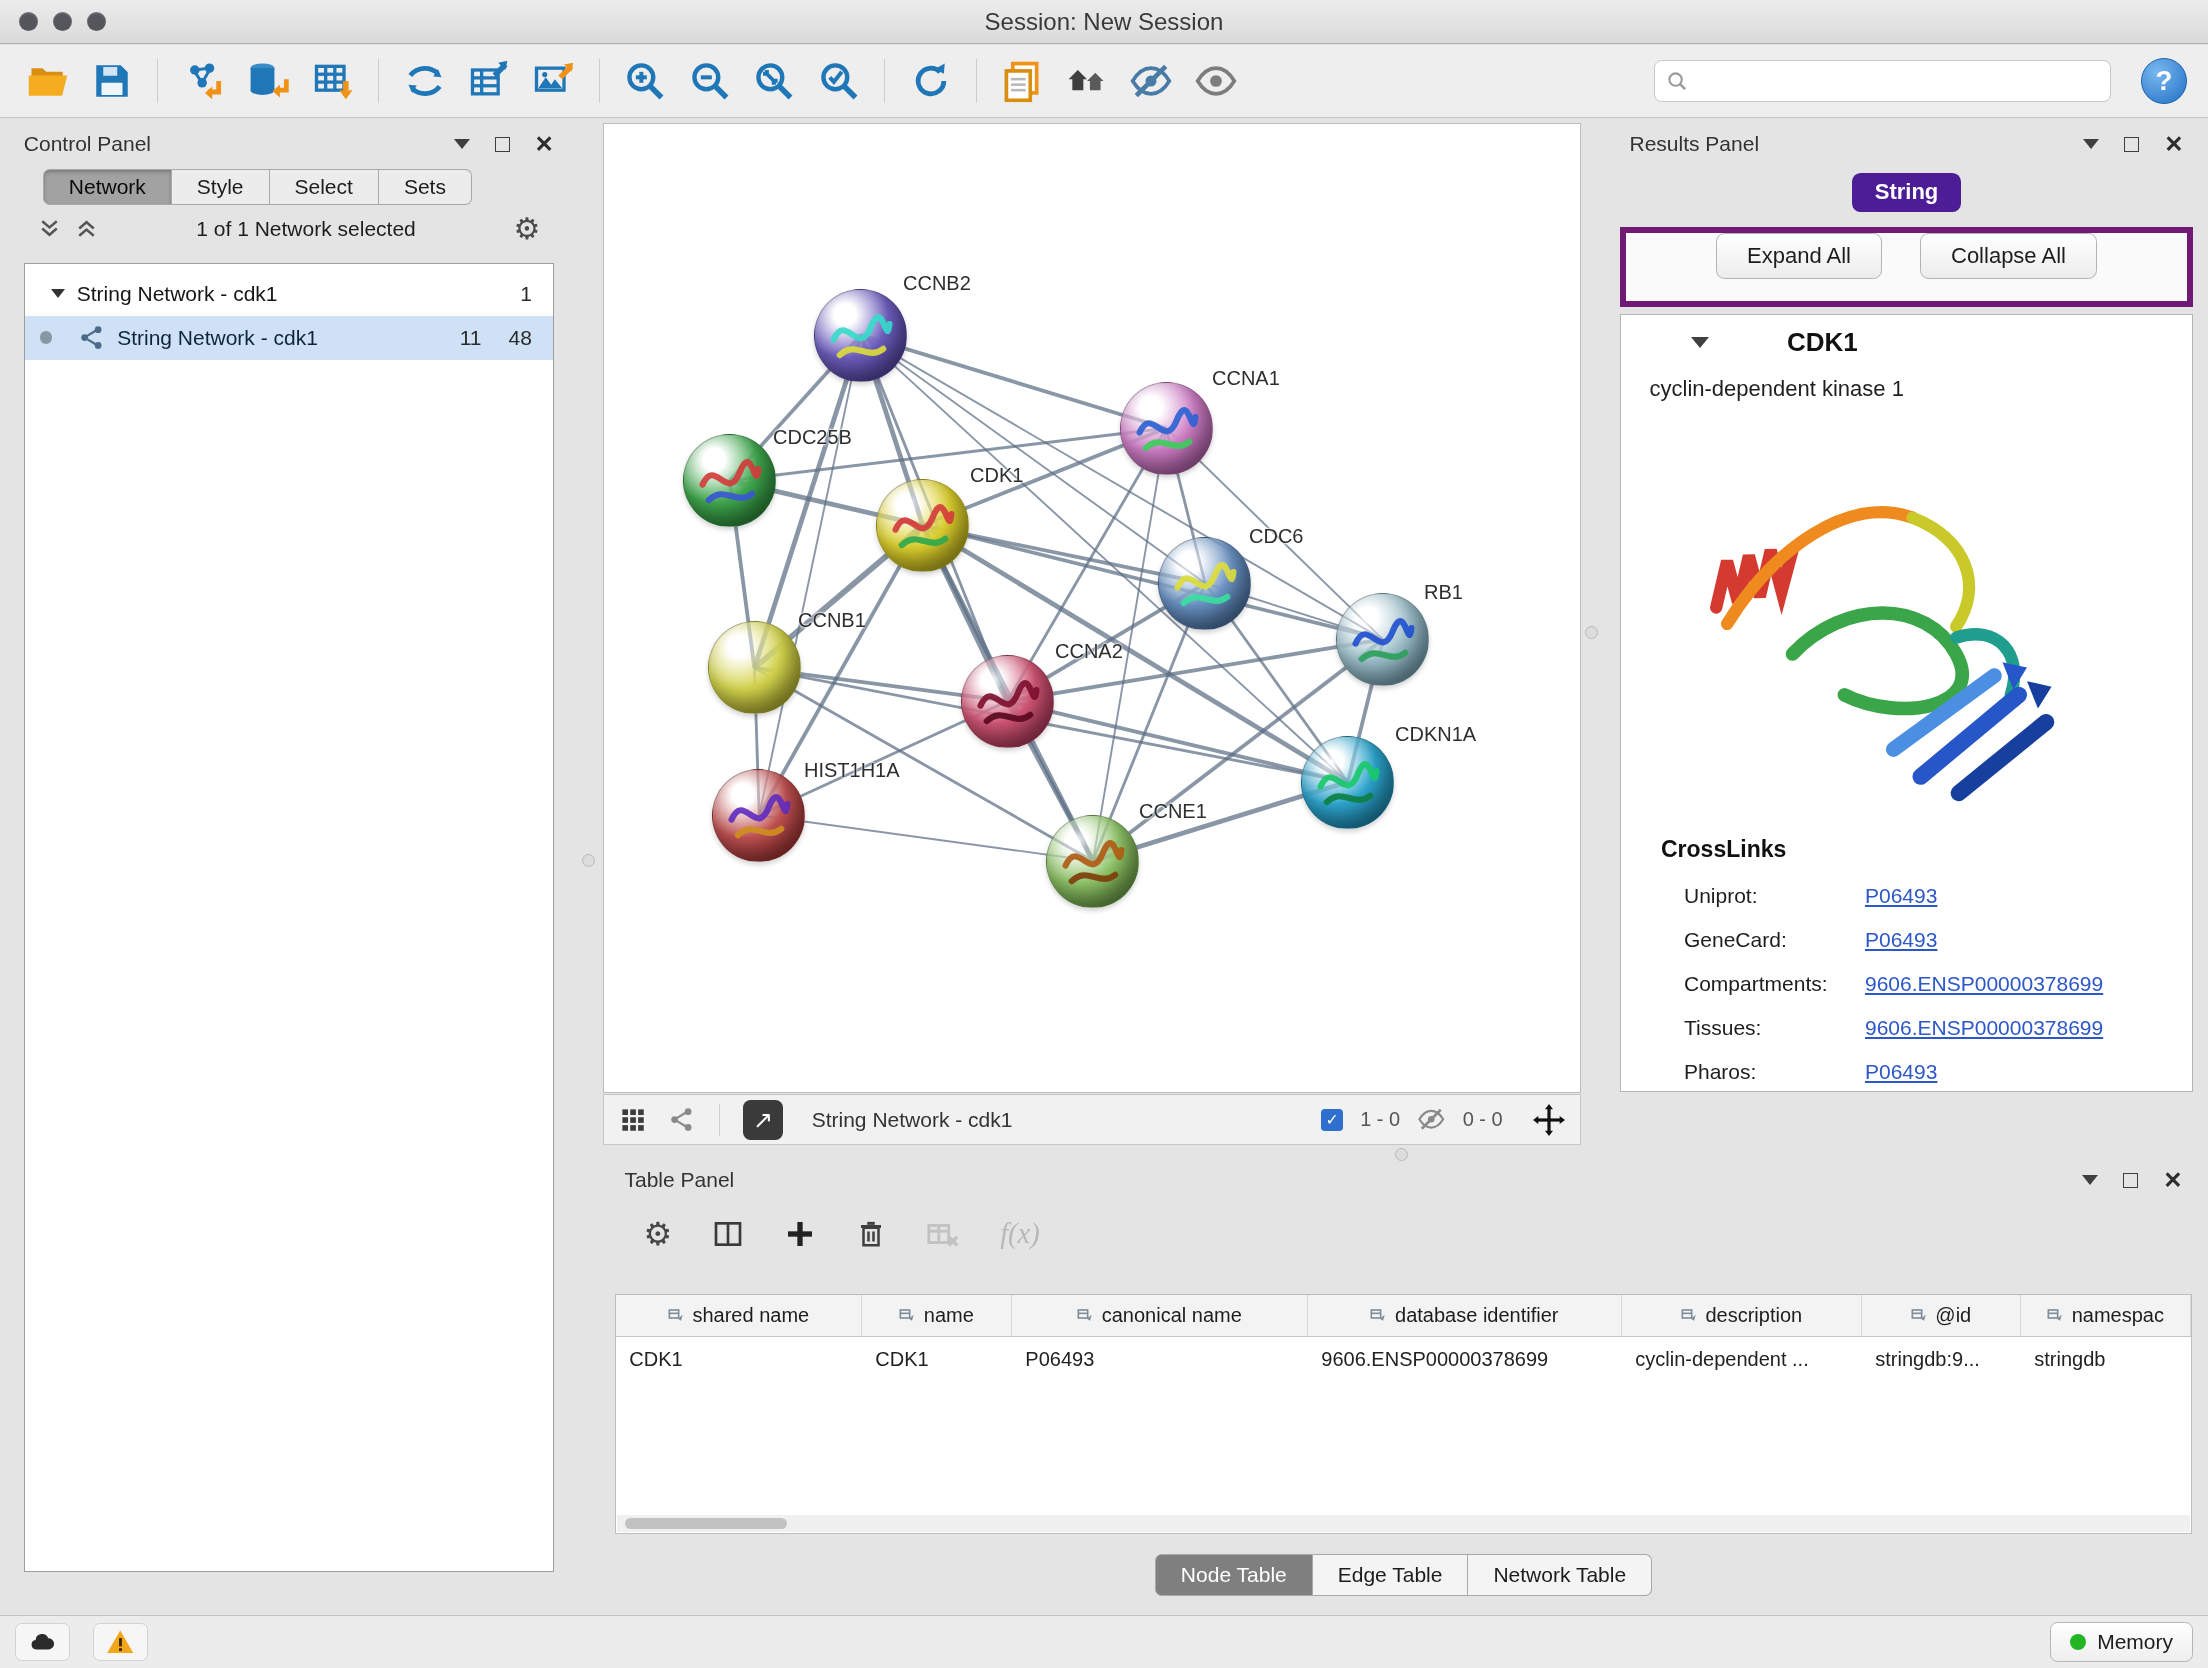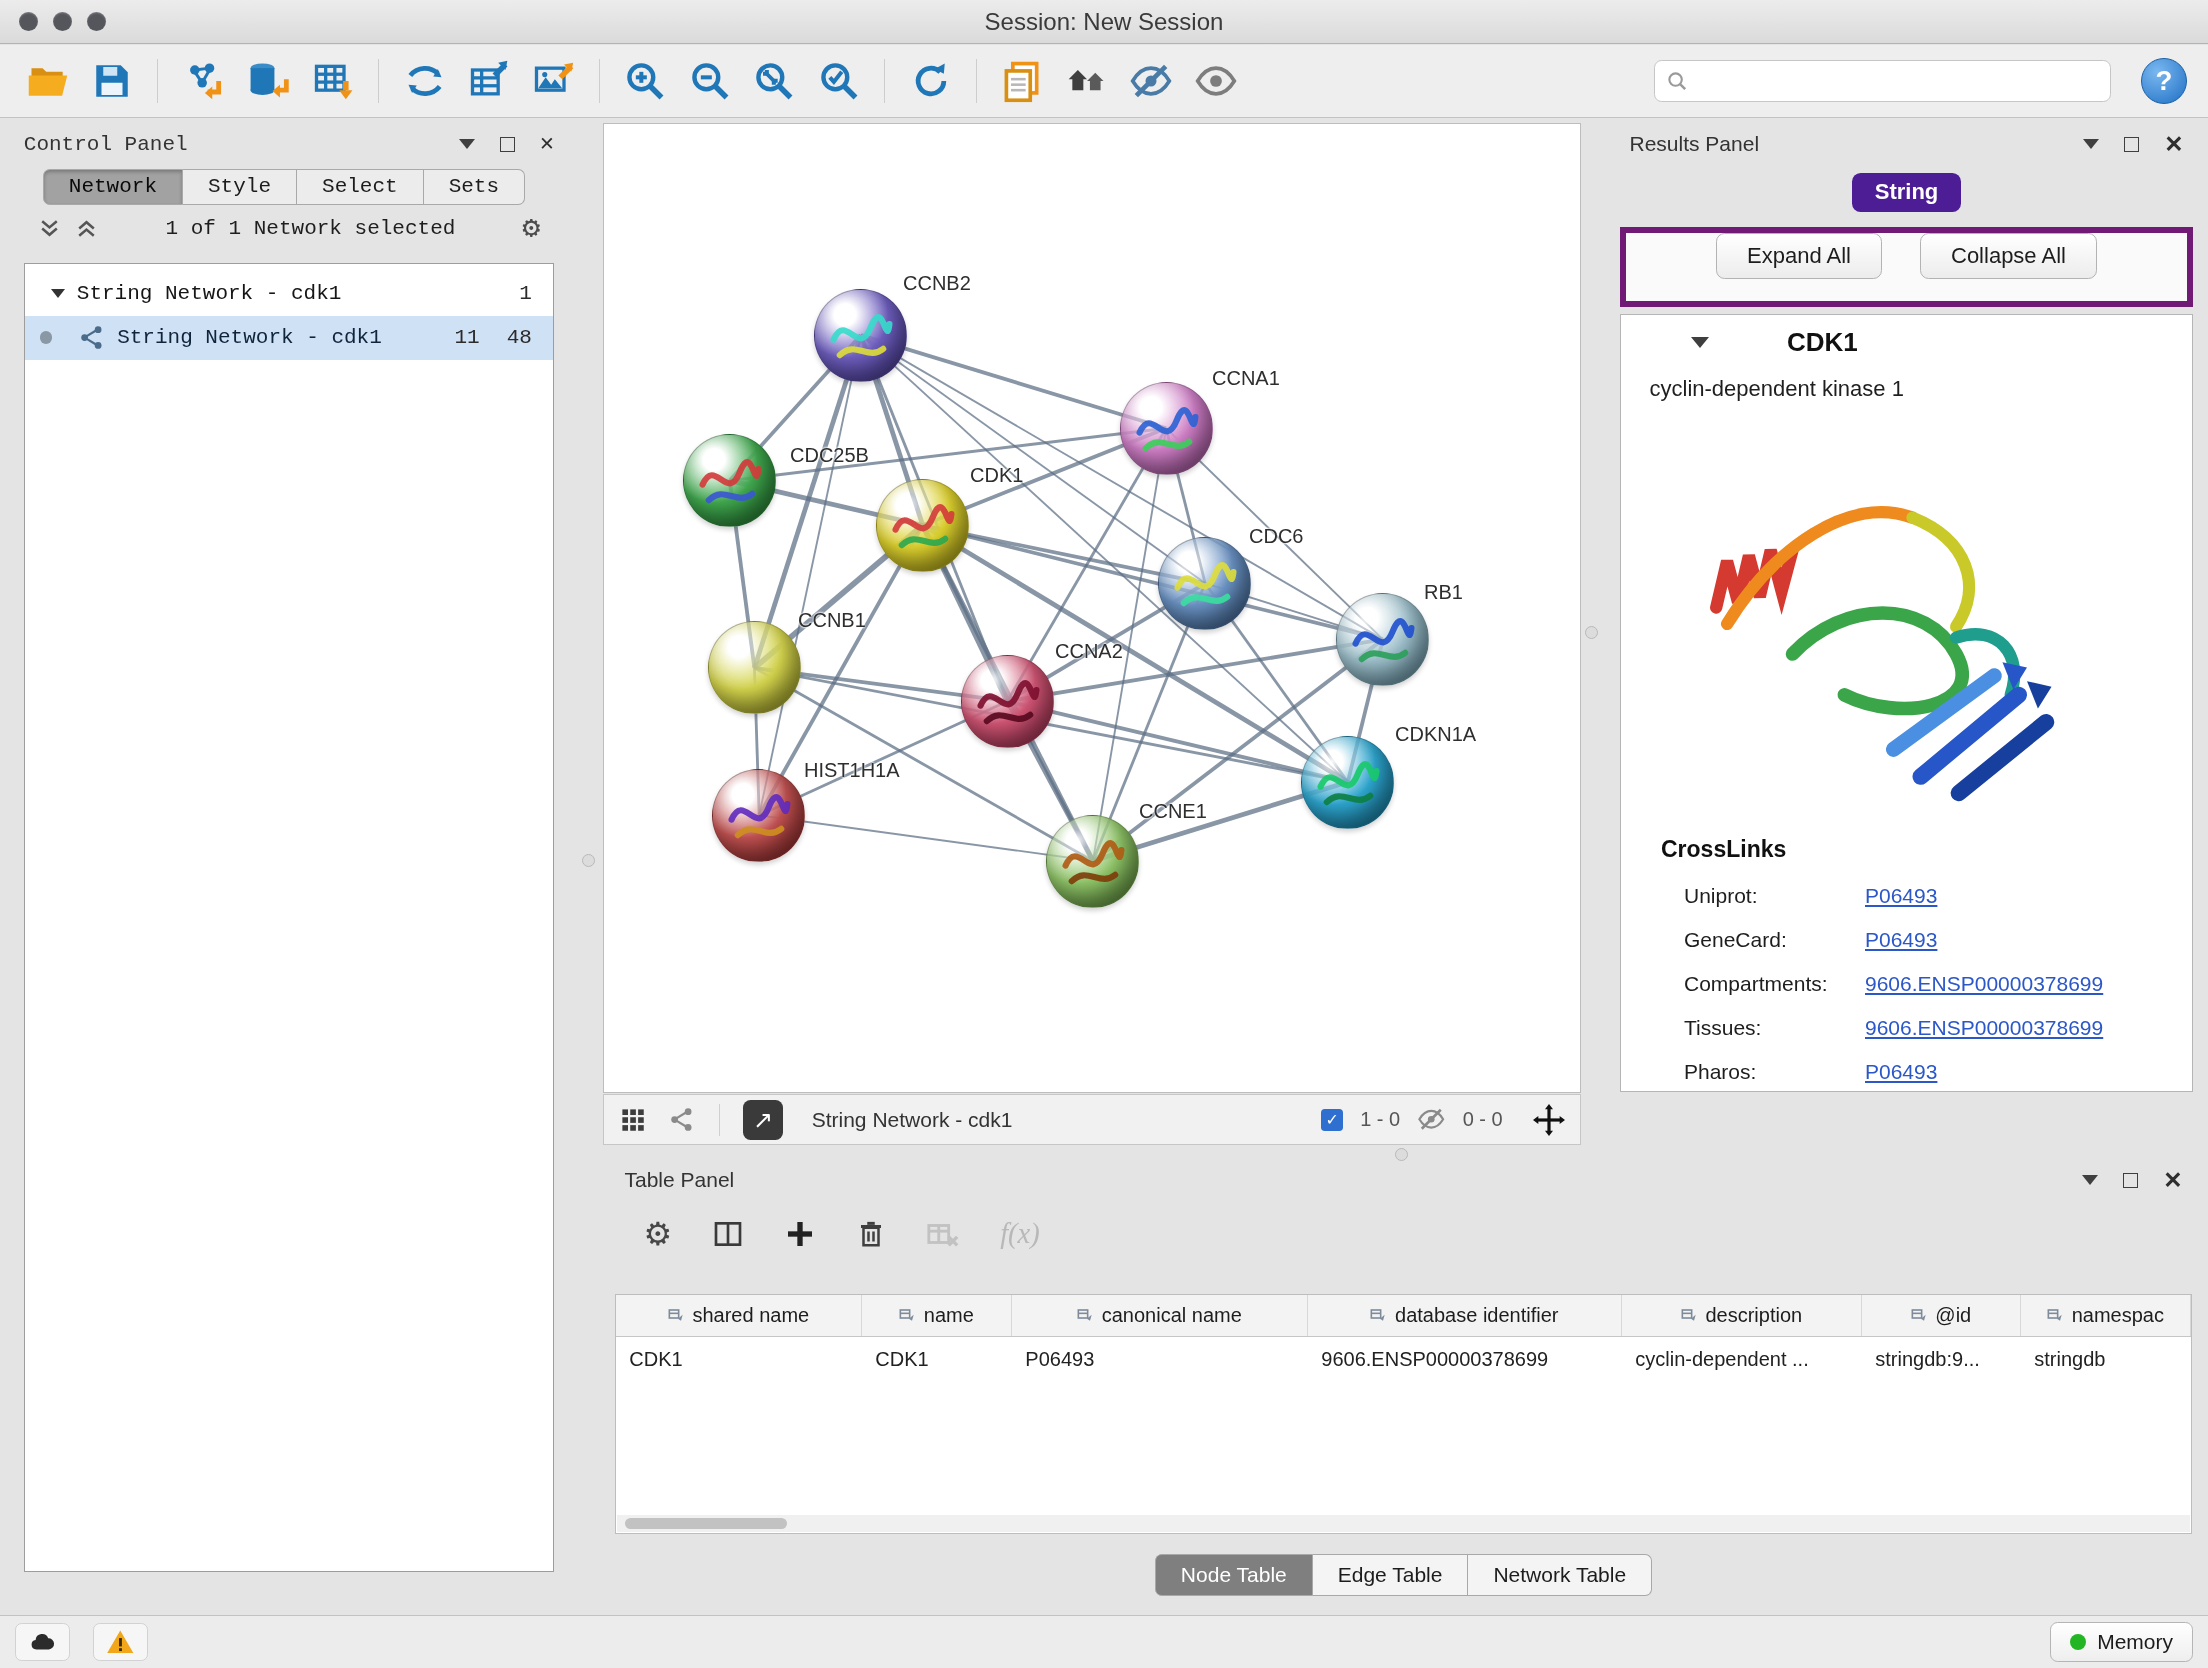--- a/index.html
+++ b/index.html
@@ -47,7 +47,7 @@
   .xmark { font-size:23px; font-weight:bold; color:#2e2e2e; line-height:1; }
 
   
-  .control-panel { position:absolute; left:14.3px; top:125px; width:549px; height:1453px;font-family:Liberation Mono, monospace; }
+  .control-panel { position:absolute; left:14.3px; top:125px; width:549px; height:1453px; }
   .cp-tabs { display:flex; margin:5.7px 0 0 28.5px; }
   .cp-tab { height:36px; padding:12px 25px; display:flex; align-items:center; font-size:21px;
     border:1px solid #a9a9a9; border-left:none; background:#ececec; color:#1c1c1c; }

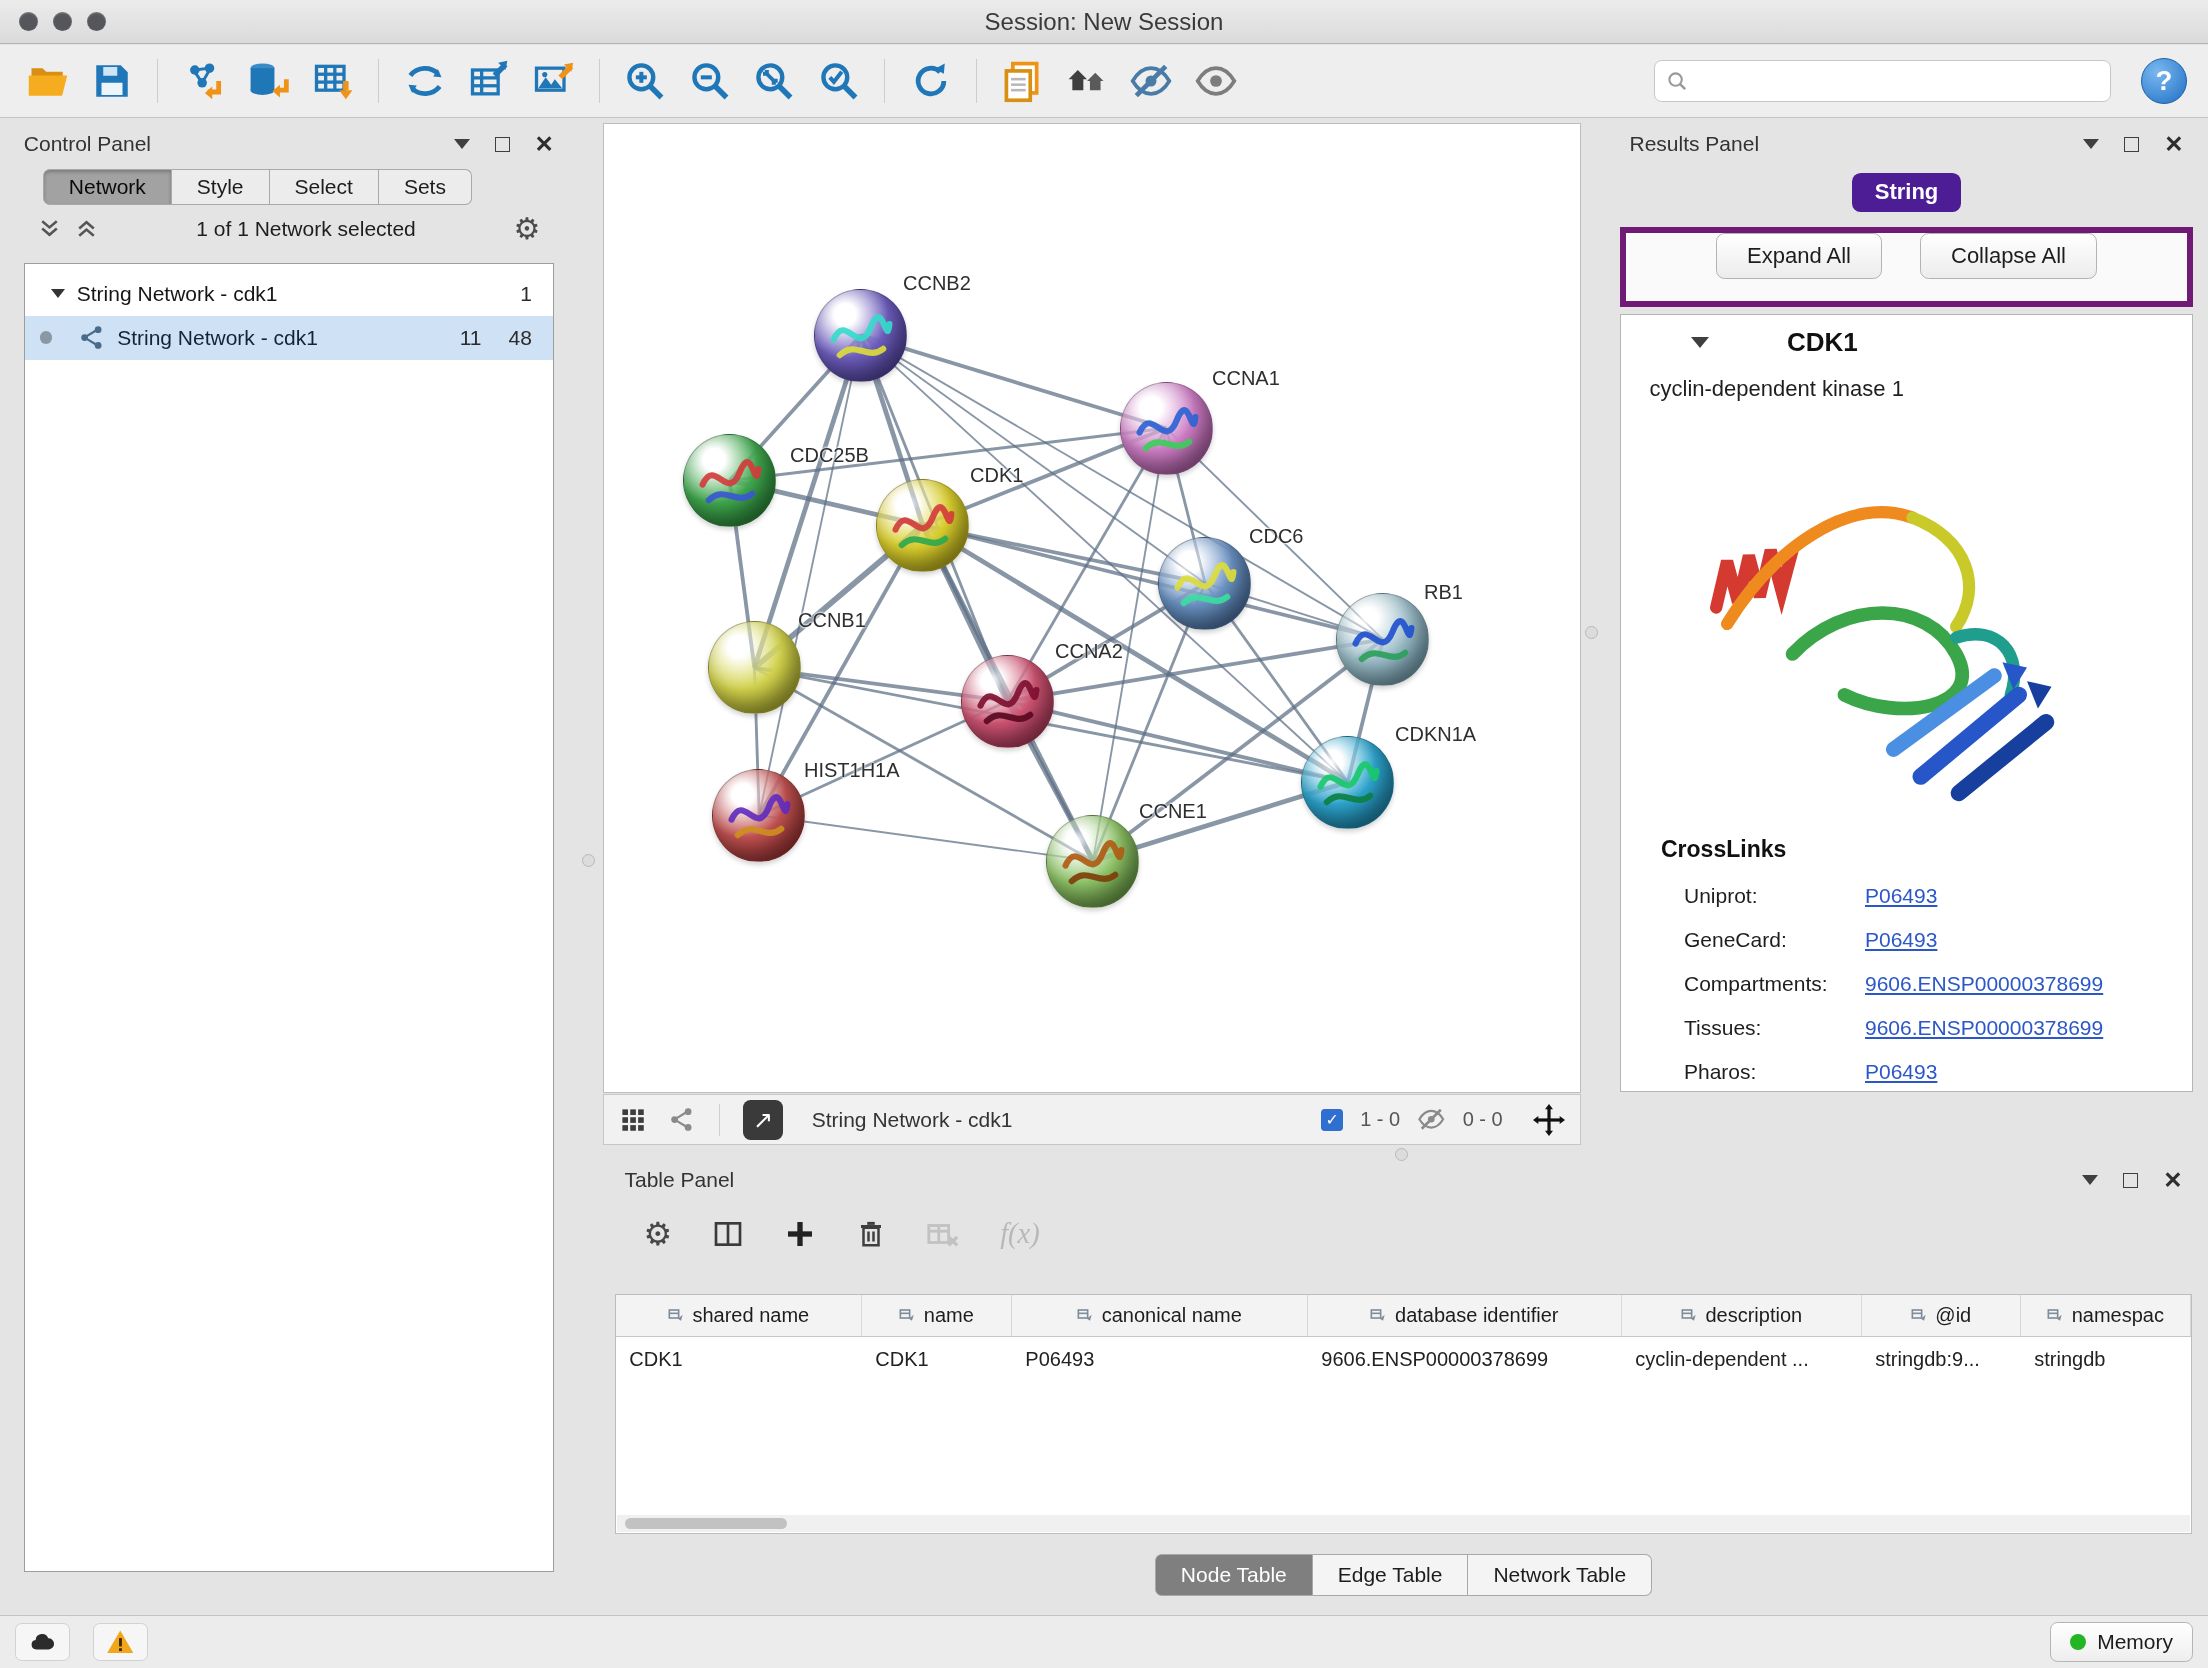--- a/index.html
+++ b/index.html
@@ -423,7 +423,7 @@
         </g>
       </svg>
     </div>
-    <div class="net-label" style="left: 169px; top: 320px; margin-left: 17px;">CDC25B</div>
+    <div class="net-label" style="left: 169px; top: 302px;">CDC25B</div>
     <div class="net-node" style="left: 272px; top: 355px; width: 93px; height: 93px; background: radial-gradient(circle at 33% 27%, rgba(255, 255, 255, 0.95) 0%, rgba(255, 255, 255, 0.45) 12%, rgb(221, 209, 47) 48%, rgb(149, 140, 18) 95%);">
       <svg width="93" height="93" viewBox="-30 -30 60 60">
       <g fill="none" stroke-linecap="round" opacity="0.9">

